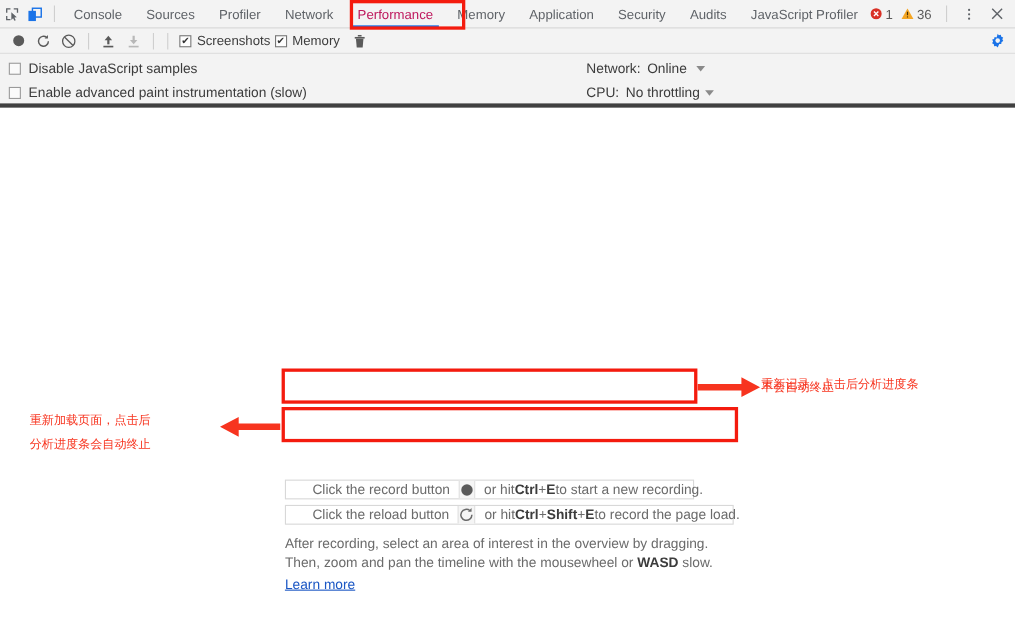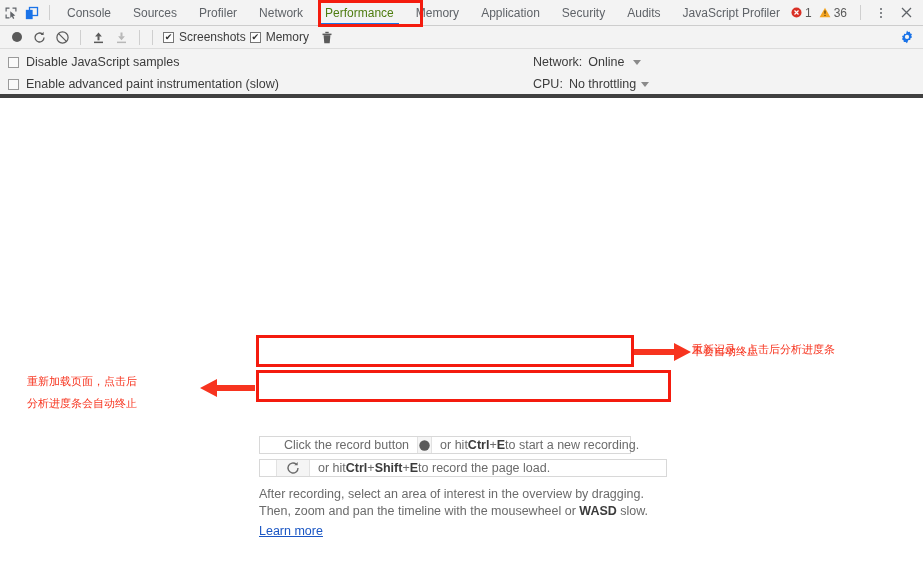--- a/index.html
+++ b/index.html
@@ -49,7 +49,7 @@
     box-sizing: border-box;
   }
   .tab.active {
-    color: #4d7c0f;
+    color: #be185d;
   }
   .tab.active::after {
     content: "";

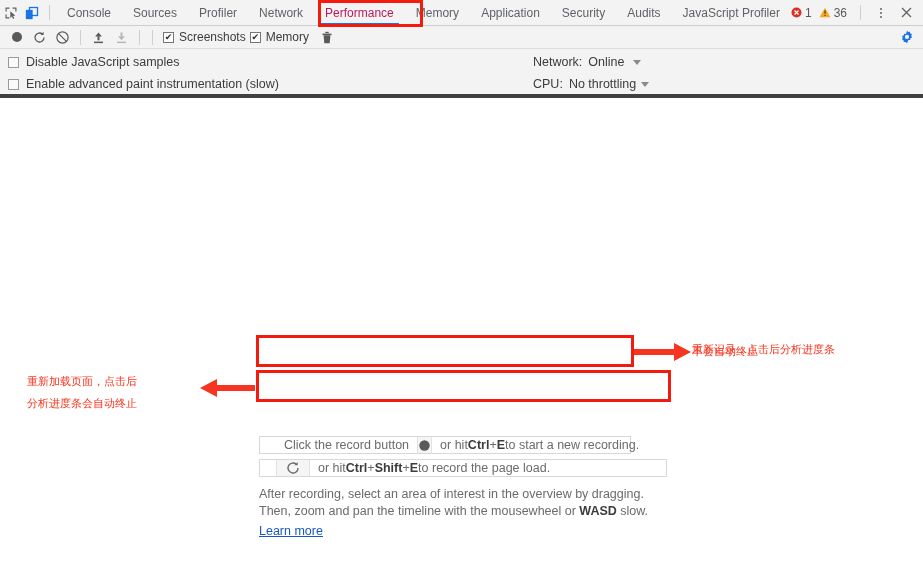--- a/index.html
+++ b/index.html
@@ -456,6 +456,7 @@
     </div>
 
     <div class="instr-box" style="margin-top:5px; width:408px;">
+      <span class="instr-text-l">Click the reload button</span>
       <span class="instr-btn">
         <svg width="14" height="14" viewBox="0 0 14 14">
           <path d="M12 7a5 5 0 1 1-1.7-3.75" fill="none" stroke="#6b6b6b" stroke-width="1.4"></path>

